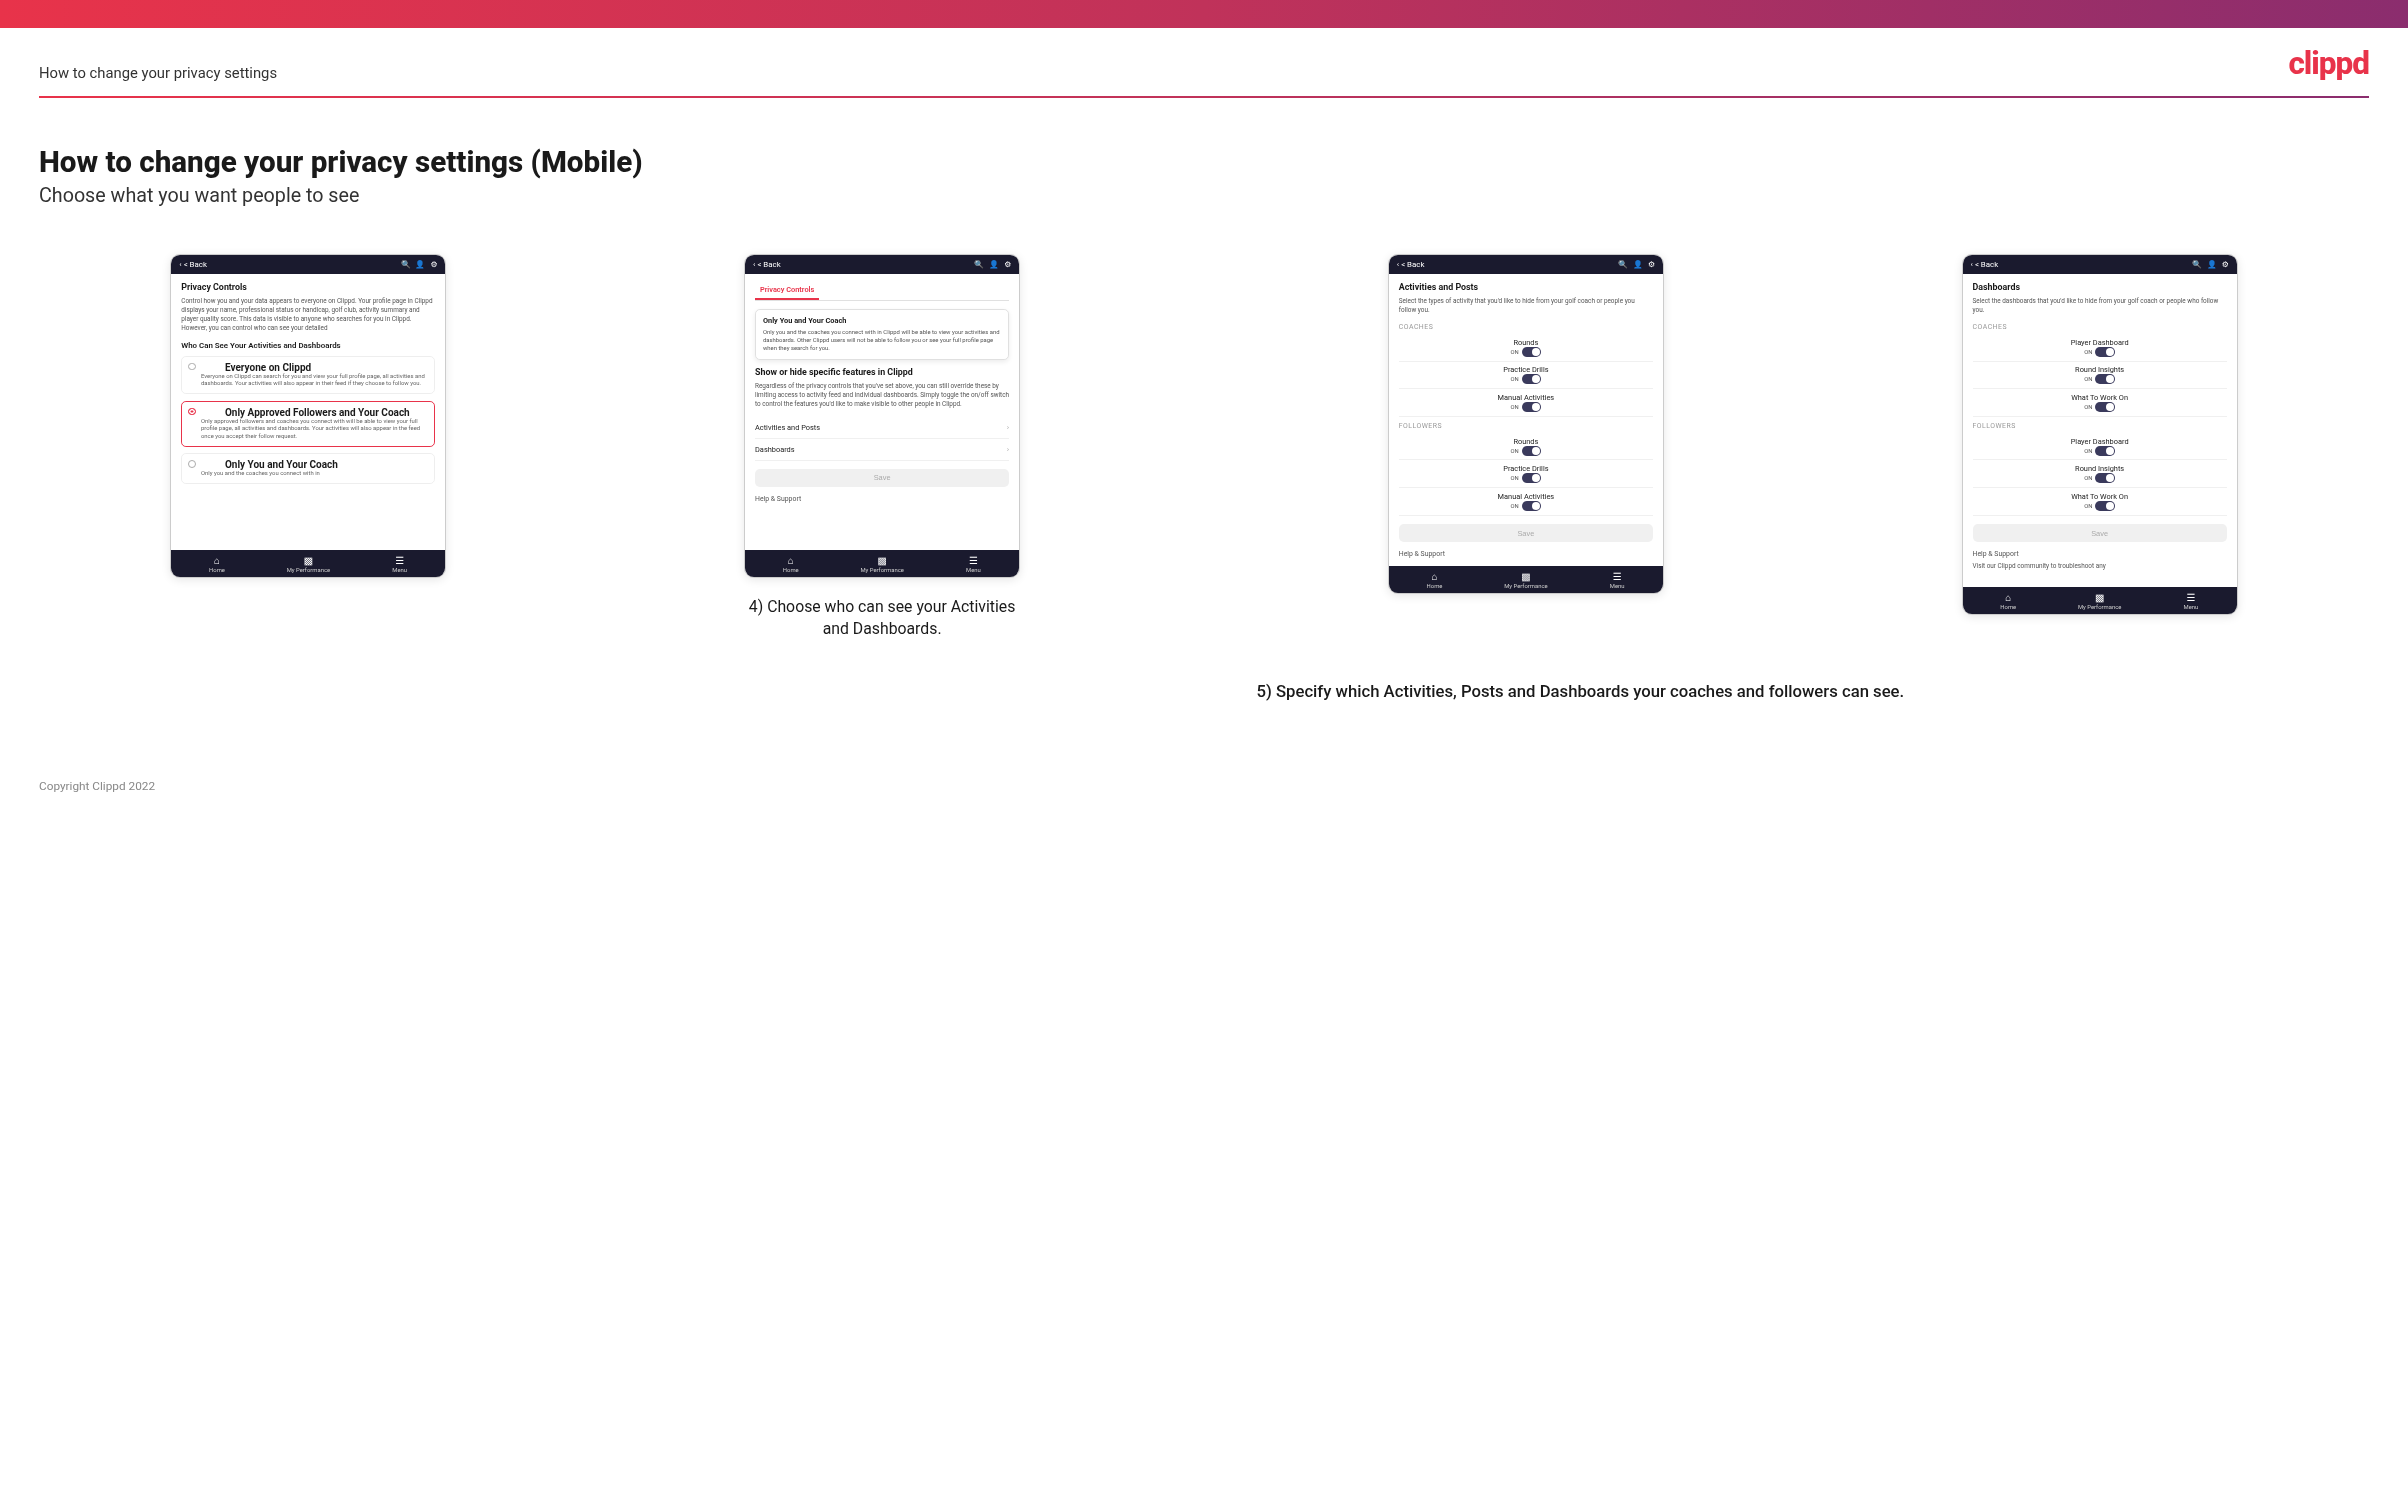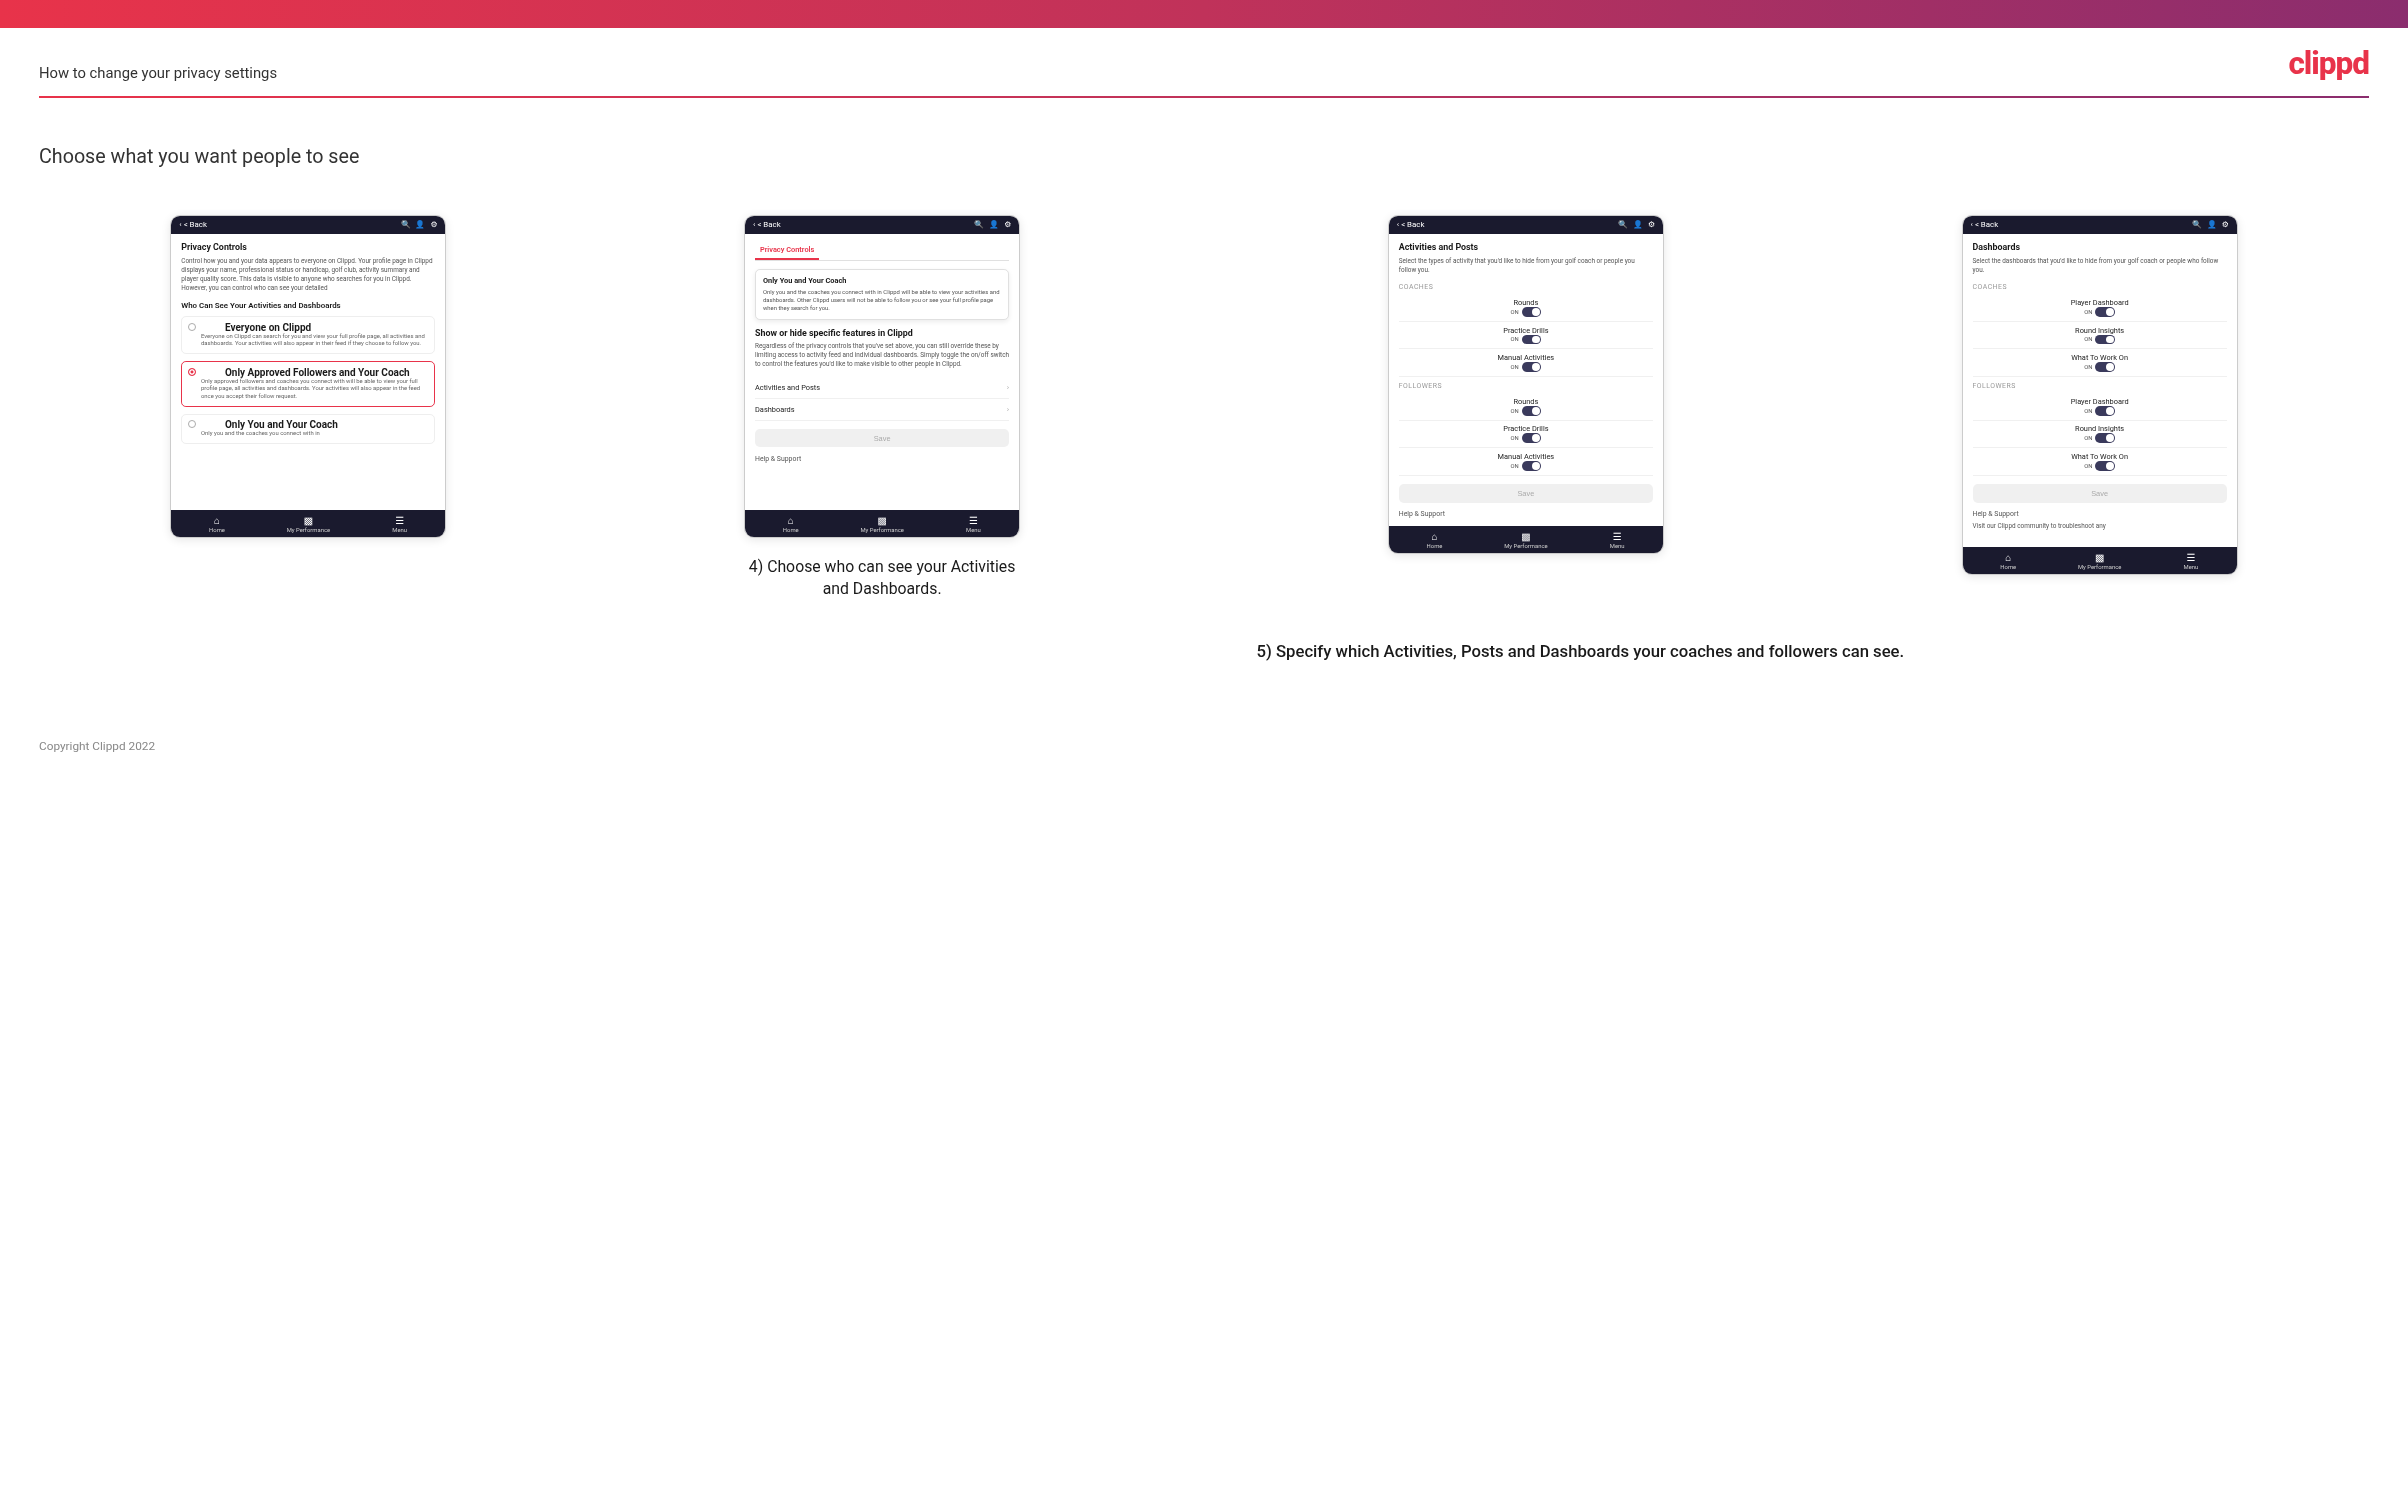--- a/index.html
+++ b/index.html
@@ -318,6 +318,7 @@
 
 <div class="main">
 
+  <h1 class="page-heading">How to change your privacy settings (Mobile)</h1>
   <p class="page-subheading">Choose what you want people to see</p>
 
   <div class="screenshots-row">

